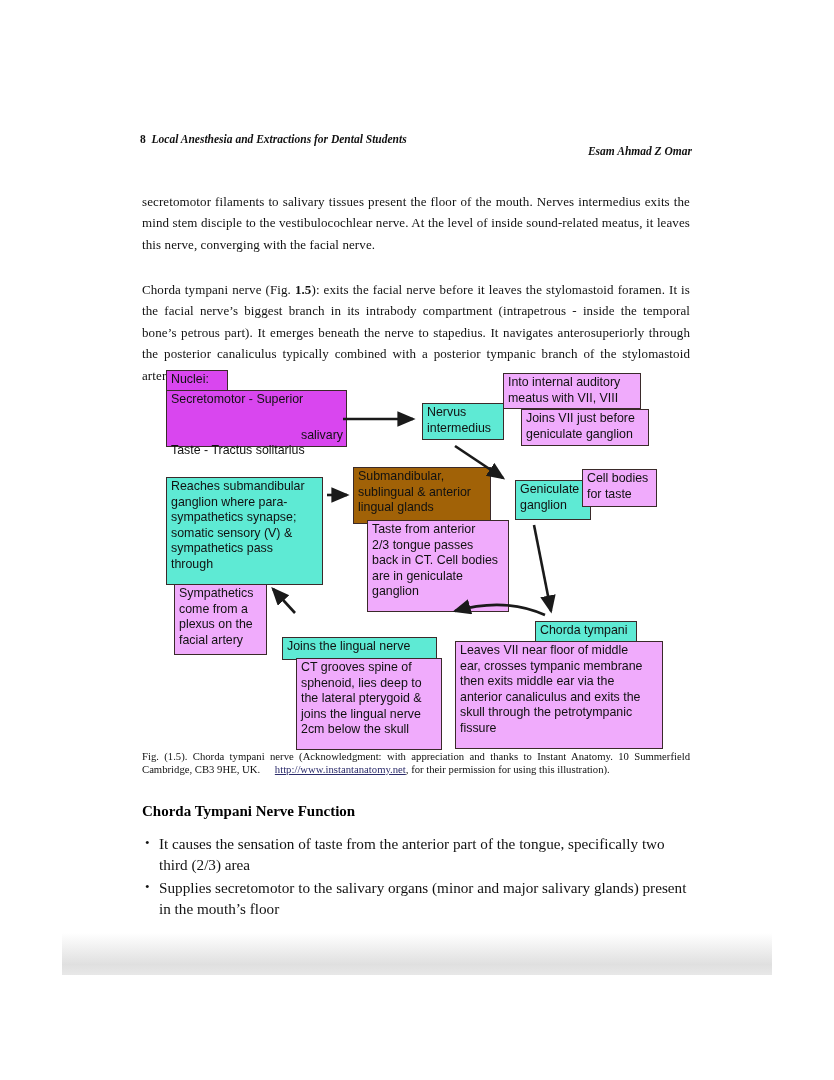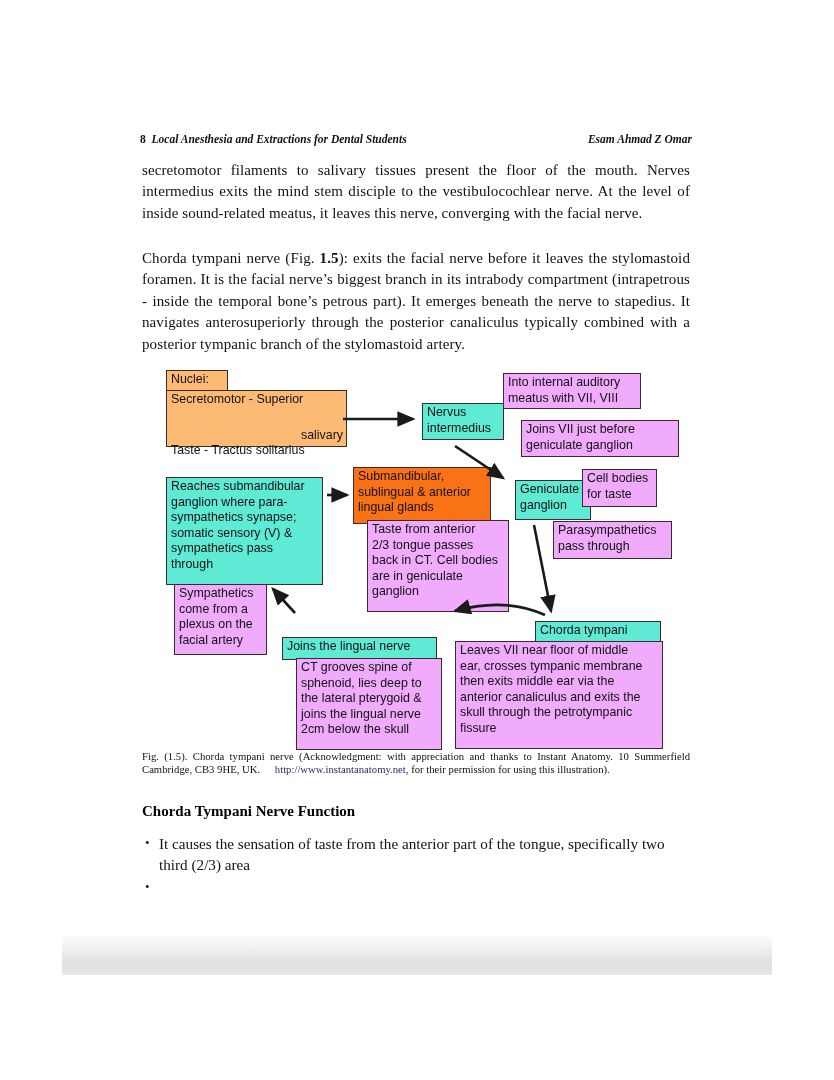--- a/index.html
+++ b/index.html
@@ -23,7 +23,7 @@
   }
   .running-head .rh-left{position:absolute;left:0;top:0;white-space:nowrap;}
   .running-head .rh-num{font-weight:bold;font-style:normal;}
-  .running-head .rh-right{position:absolute;right:0;top:0;white-space:nowrap;}
+  .running-head .rh-right{position:absolute;right:0;top:12px;white-space:nowrap;}
 
   
   .para{

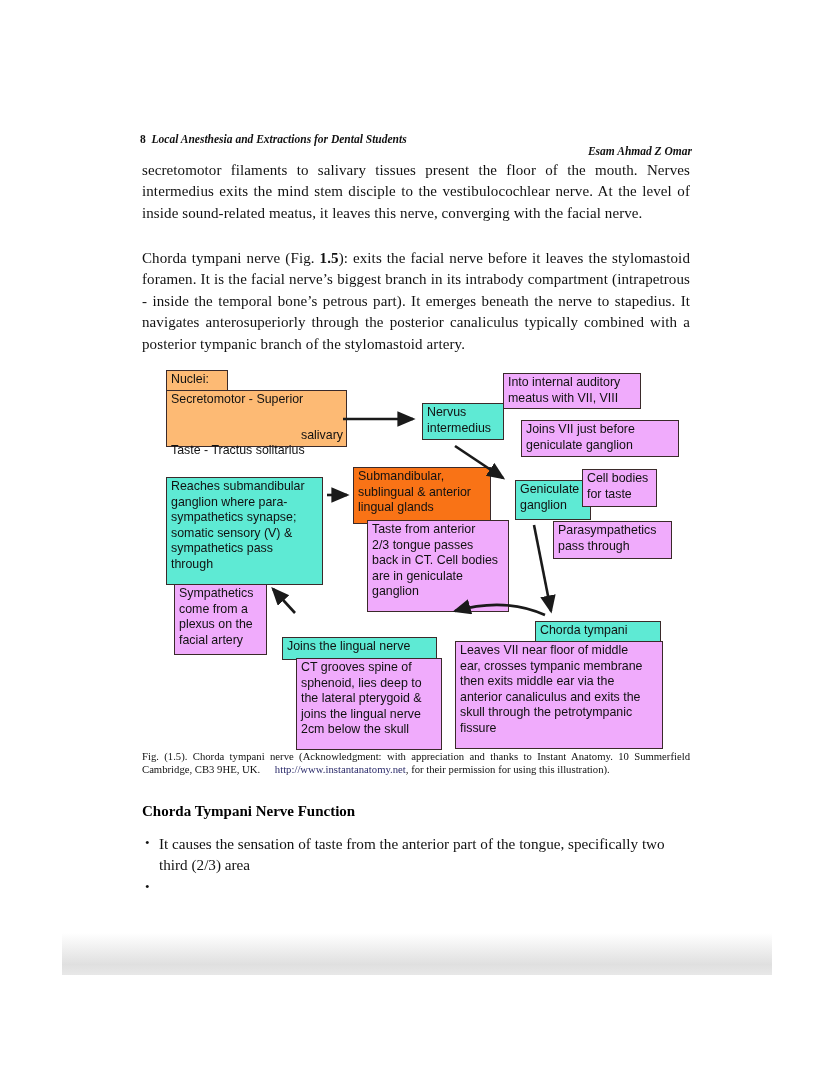--- a/index.html
+++ b/index.html
@@ -28,10 +28,11 @@
   
   .para{
     position:absolute;left:142px;width:548px;
-    font-size:15px;line-height:21.4px;
+    font-size:13px;line-height:21.4px;
     text-align:justify;
     color:#111;
     letter-spacing:0.1px;
+    margin-top:31px;
   }
   .para#p1{top:160px;}
   .para#p2{top:248px;}

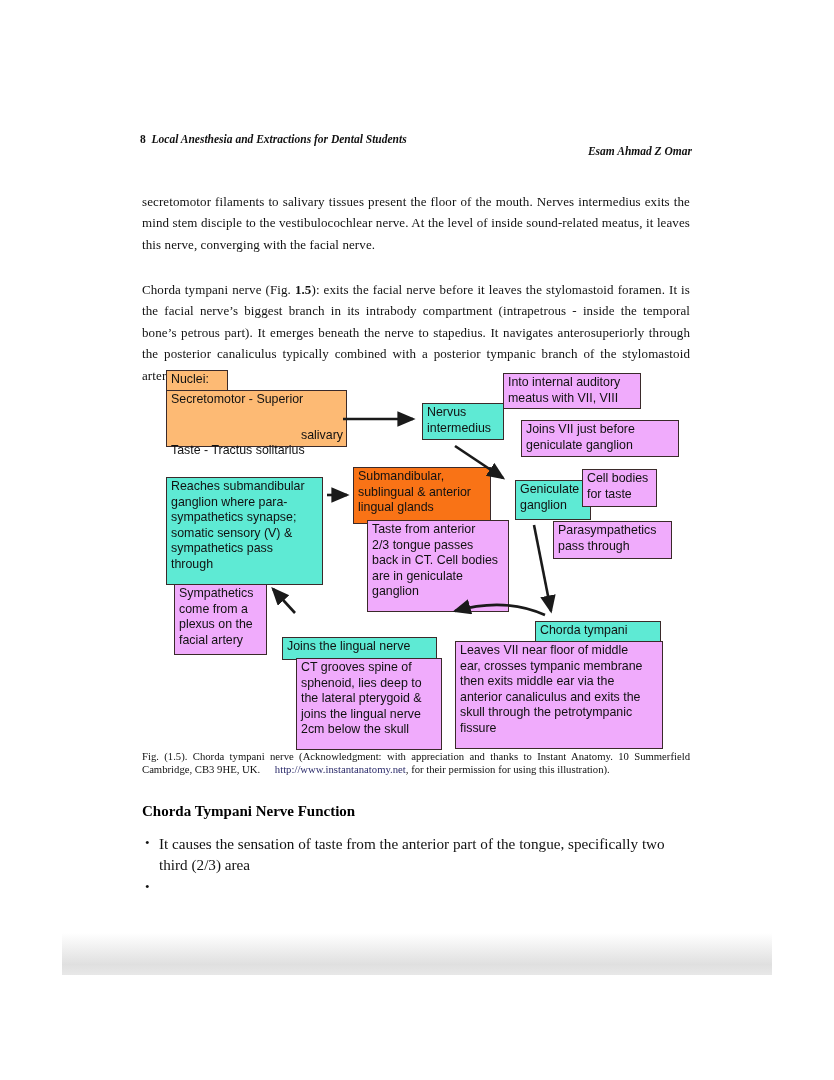--- a/index.html
+++ b/index.html
@@ -53,7 +53,7 @@
     padding:1px 3px 2px 4px;
     background:#fff;
   }
-  .green{background:#fdba74;}
+  .green{background:#d946ef;}
   .pink {background:#5eead4;}
   .blue {background:#f0abfc;}
   .yellow{background:#f97316;}

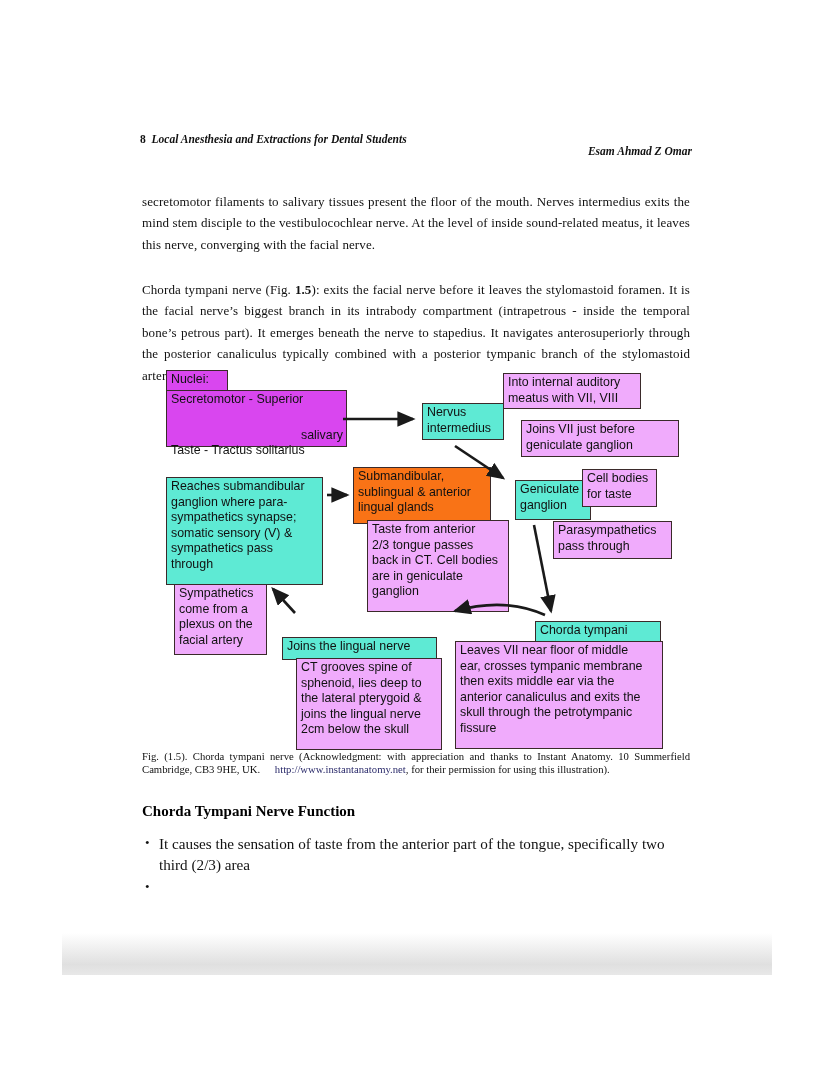--- a/index.html
+++ b/index.html
@@ -125,7 +125,7 @@
     <div class="fbox blue" style="left:348px;top:8px;width:138px;height:36px;white-space:pre-line;">Into internal auditory
 meatus with VII, VIII</div>
 
-    <div class="fbox blue" style="left:366px;top:44px;width:158px;height:37px;white-space:pre-line;margin-top:11px;">Joins VII just before
+    <div class="fbox blue" style="left:366px;top:44px;width:128px;height:37px;white-space:pre-line;">Joins VII just before
 geniculate ganglion</div>
 
     <div class="fbox pink" style="left:11px;top:112px;width:157px;height:108px;white-space:pre-line;">Reaches submandibular

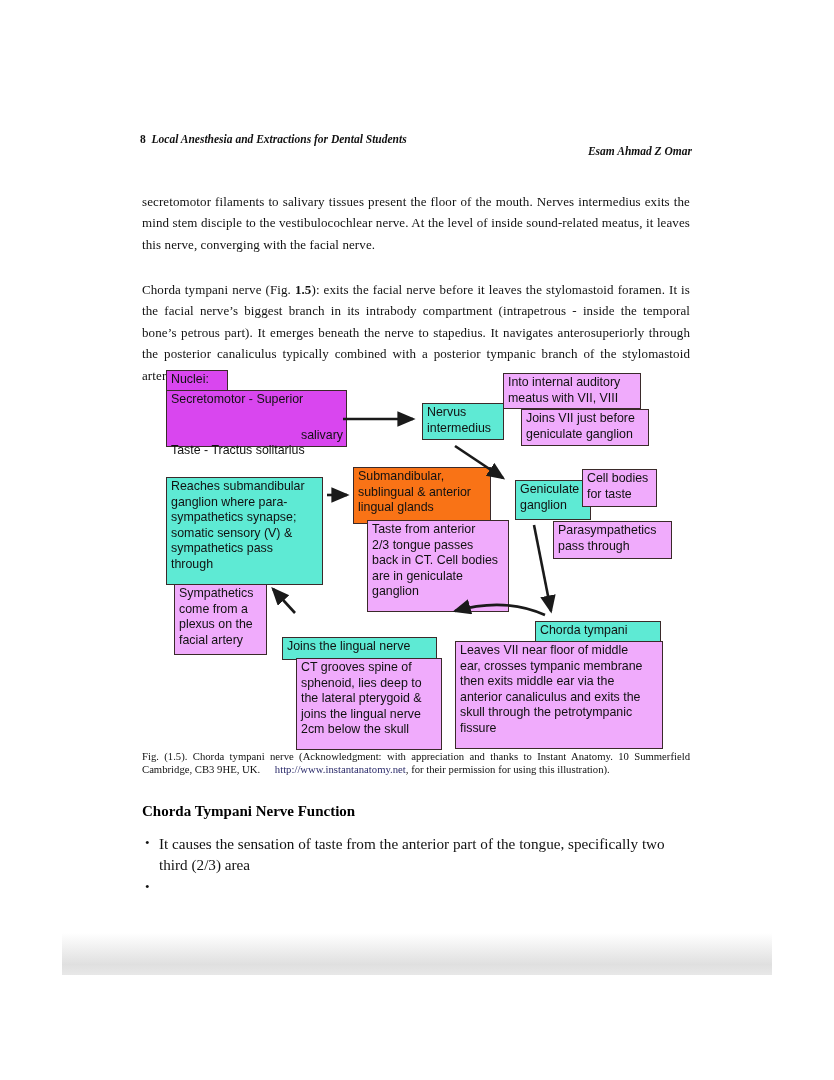--- a/index.html
+++ b/index.html
@@ -56,7 +56,7 @@
   .green{background:#d946ef;}
   .pink {background:#5eead4;}
   .blue {background:#f0abfc;}
-  .yellow{background:#f97316;}
+  .yellow{background:#a16207;}
 
   
   .arrows{position:absolute;left:0;top:0;width:535px;height:375px;

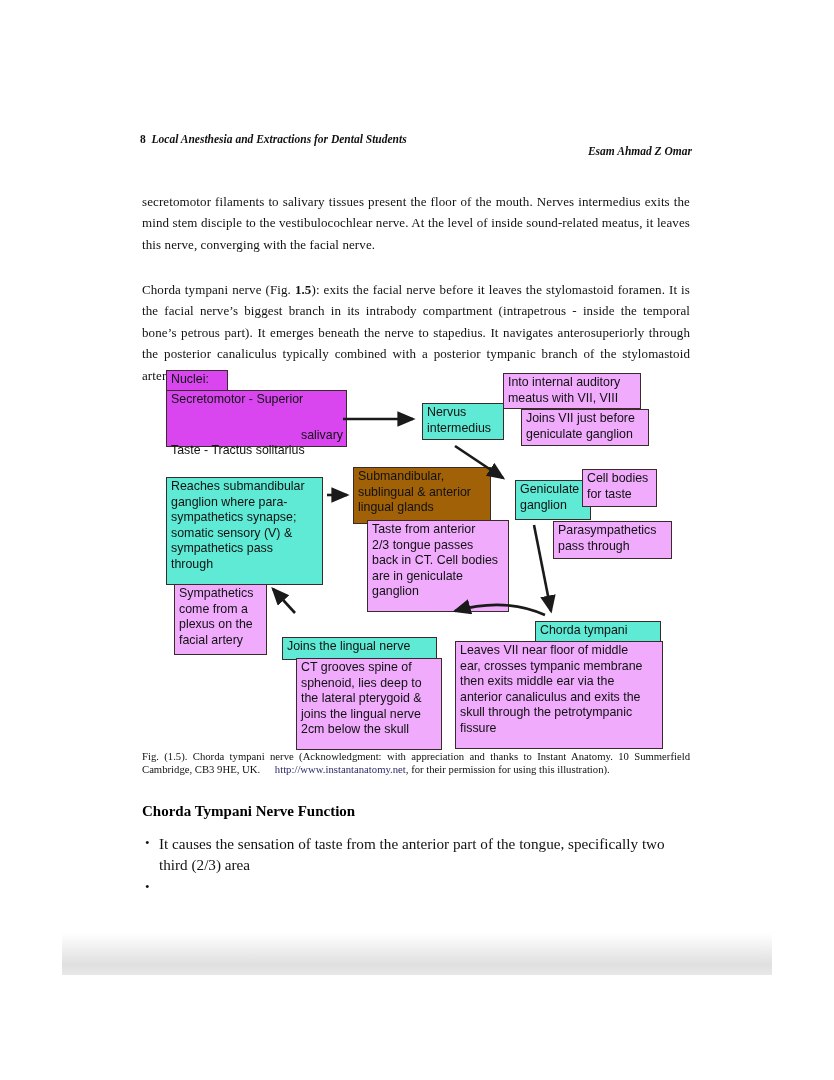--- a/index.html
+++ b/index.html
@@ -156,8 +156,6 @@
     <div class="fbox blue" style="left:427px;top:104px;width:75px;height:38px;white-space:pre-line;">Cell bodies
 for taste</div>
 
-    <div class="fbox blue" style="left:398px;top:156px;width:119px;height:38px;white-space:pre-line;">Parasympathetics
-pass through</div>
 
     <div class="fbox pink" style="left:127px;top:272px;width:155px;height:23px;">Joins the lingual nerve</div>
 

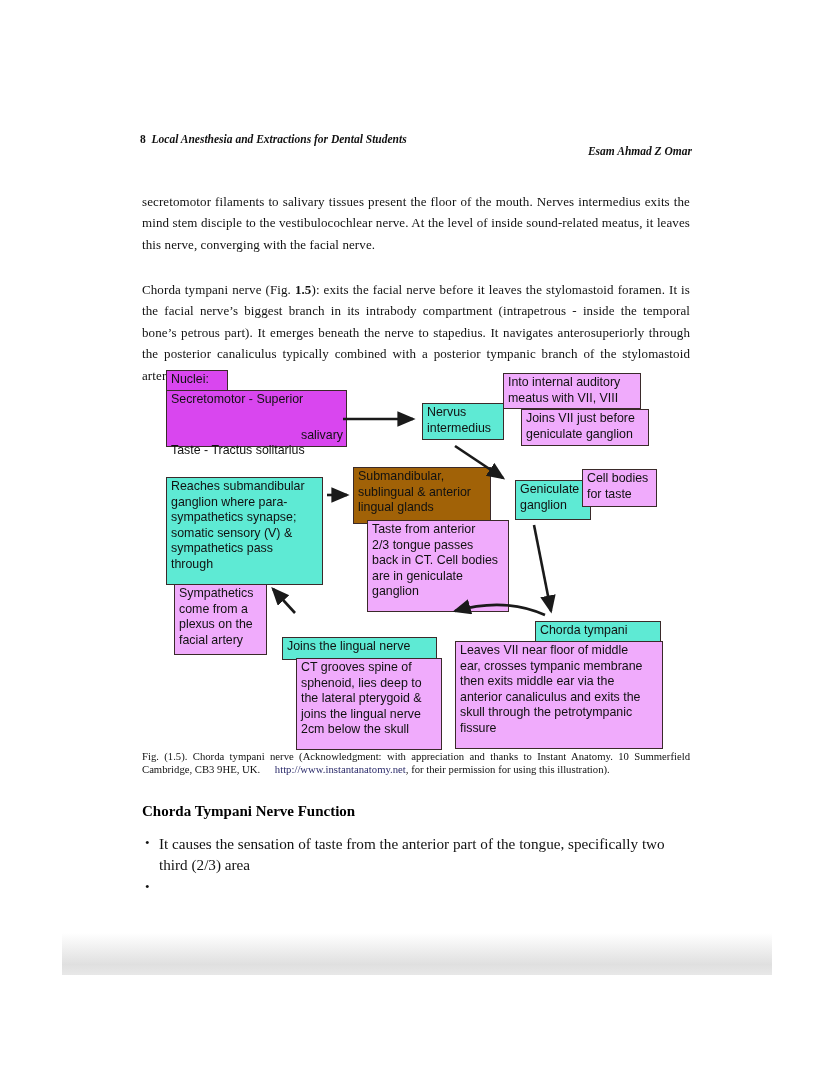--- a/index.html
+++ b/index.html
@@ -165,7 +165,7 @@
 joins the lingual nerve
 2cm below the skull</div>
 
-    <div class="fbox pink" style="left:380px;top:256px;width:126px;height:23px;">Chorda tympani</div>
+    <div class="fbox pink" style="left:380px;top:256px;width:102px;height:23px;">Chorda tympani</div>
 
     <div class="fbox blue" style="left:300px;top:276px;width:208px;height:108px;white-space:pre-line;">Leaves VII near floor of middle
 ear, crosses tympanic membrane

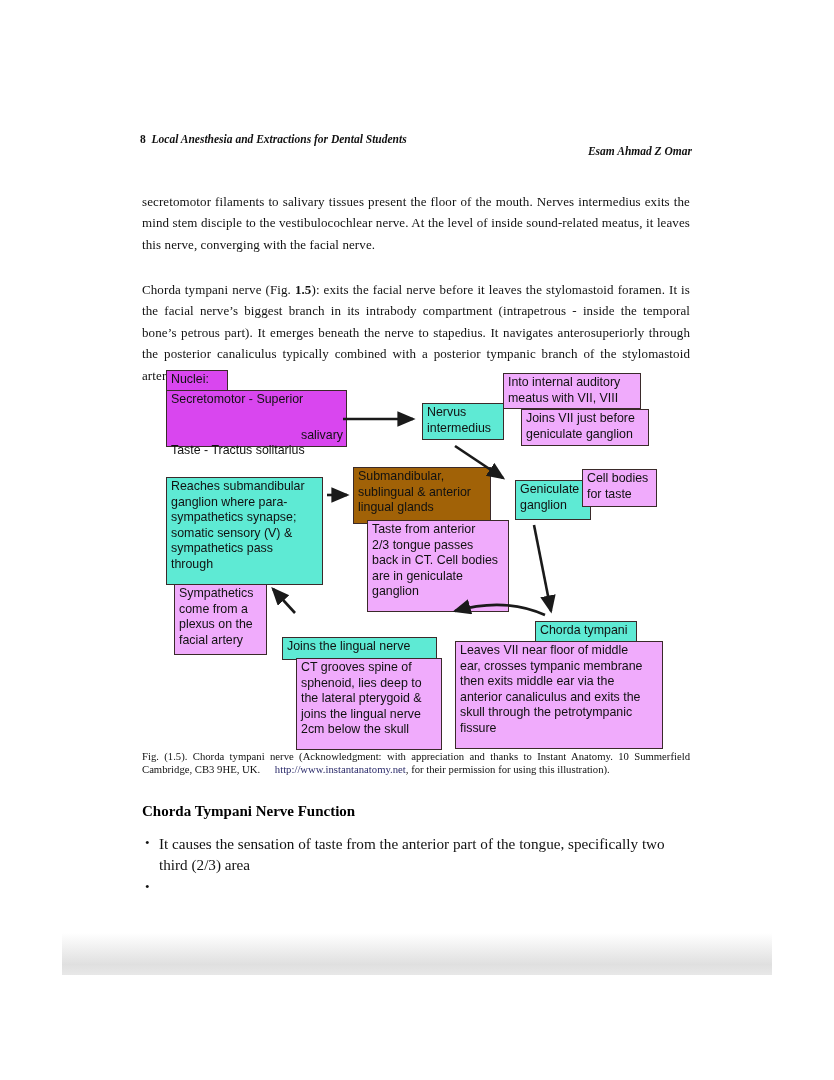--- a/index.html
+++ b/index.html
@@ -69,7 +69,7 @@
     text-align:justify;
   }
   .caption b{font-weight:normal;}
-  .caption .url{color:#2a2a6a;padding-left:12px;}
+  .caption .url{color:#2a2a6a;text-decoration:underline;padding-left:12px;}
 
   
   .subhead{

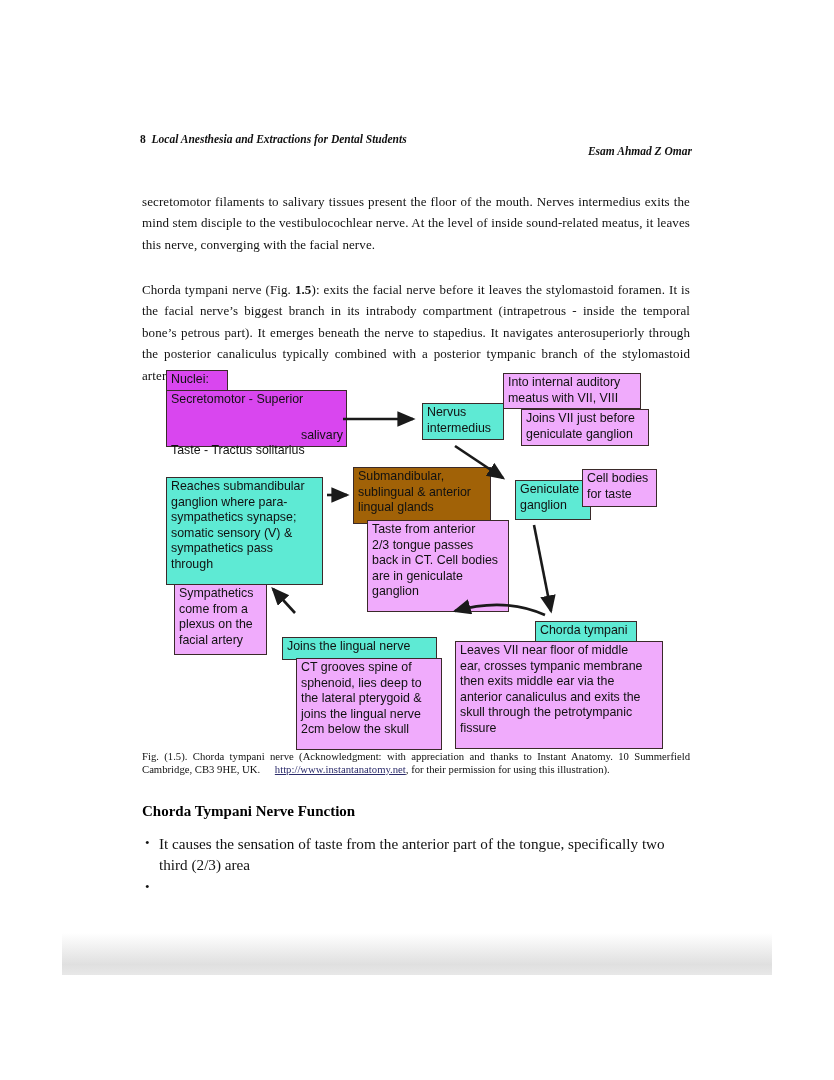--- a/index.html
+++ b/index.html
@@ -206,6 +206,7 @@
     </div>
     <div class="bullet">
       <span class="dot">•</span>
+      <span>Supplies secretomotor to the salivary organs (minor and major salivary glands) present in the mouth’s floor</span>
     </div>
   </div>
 

